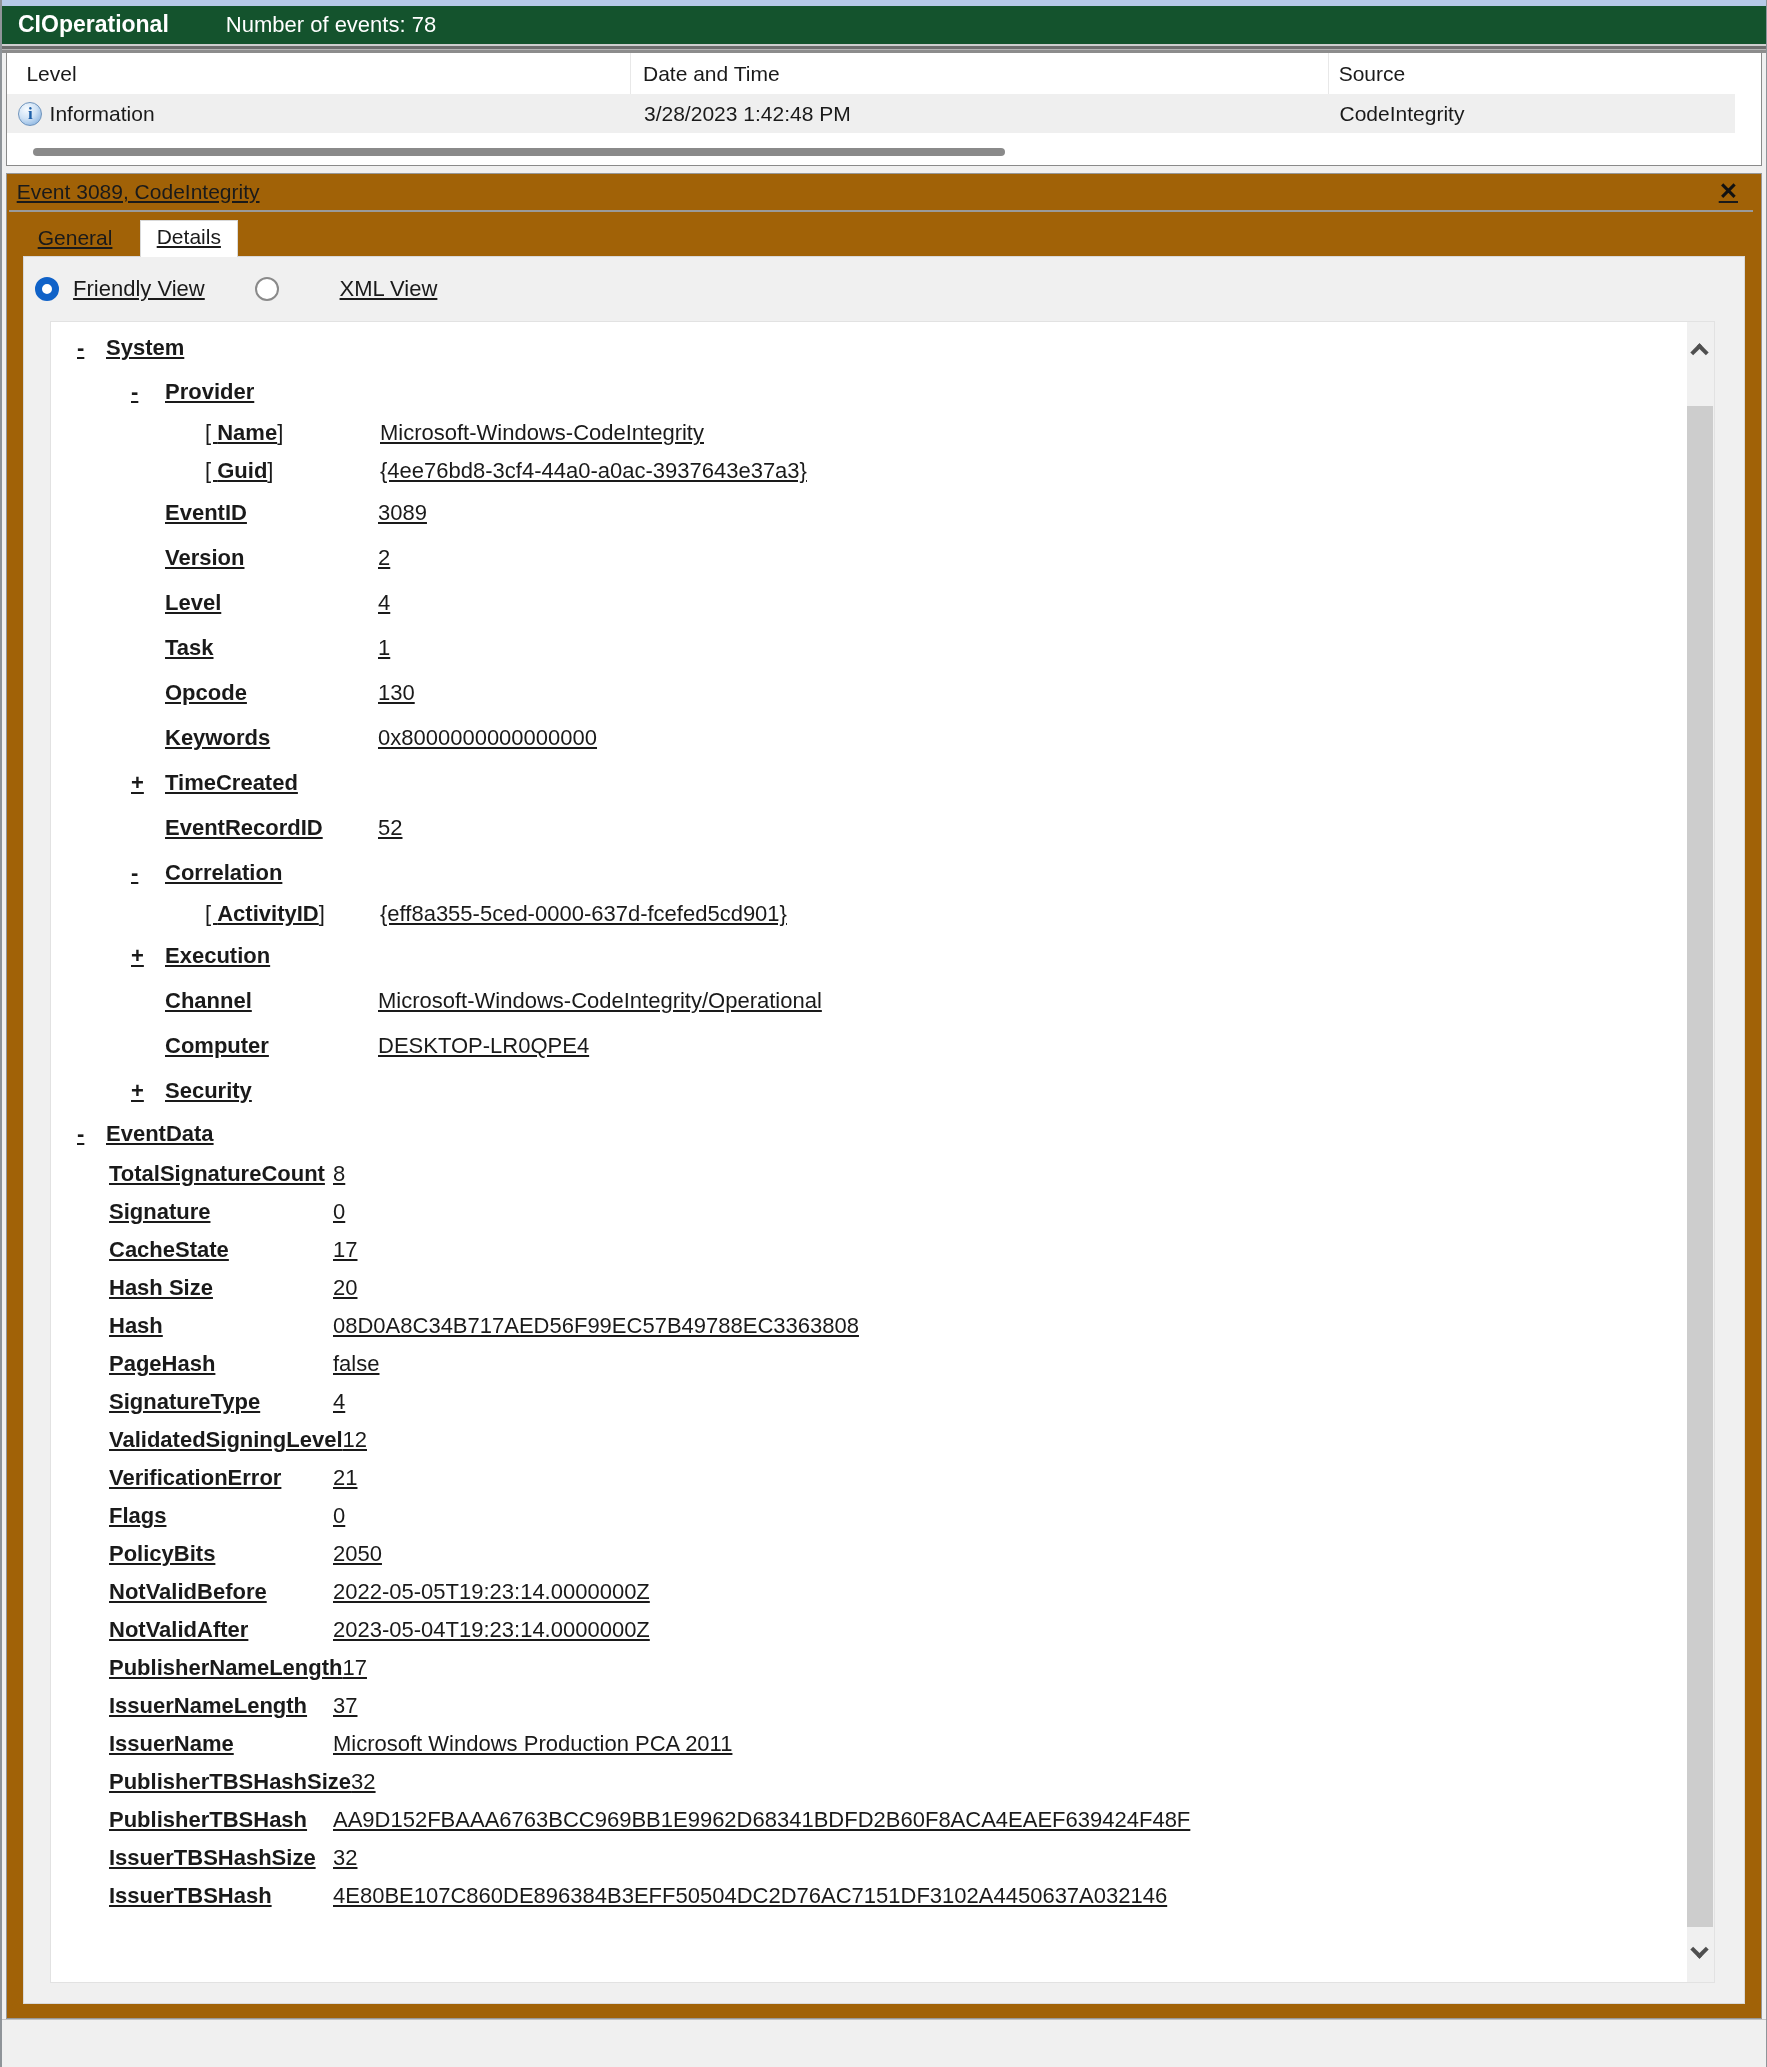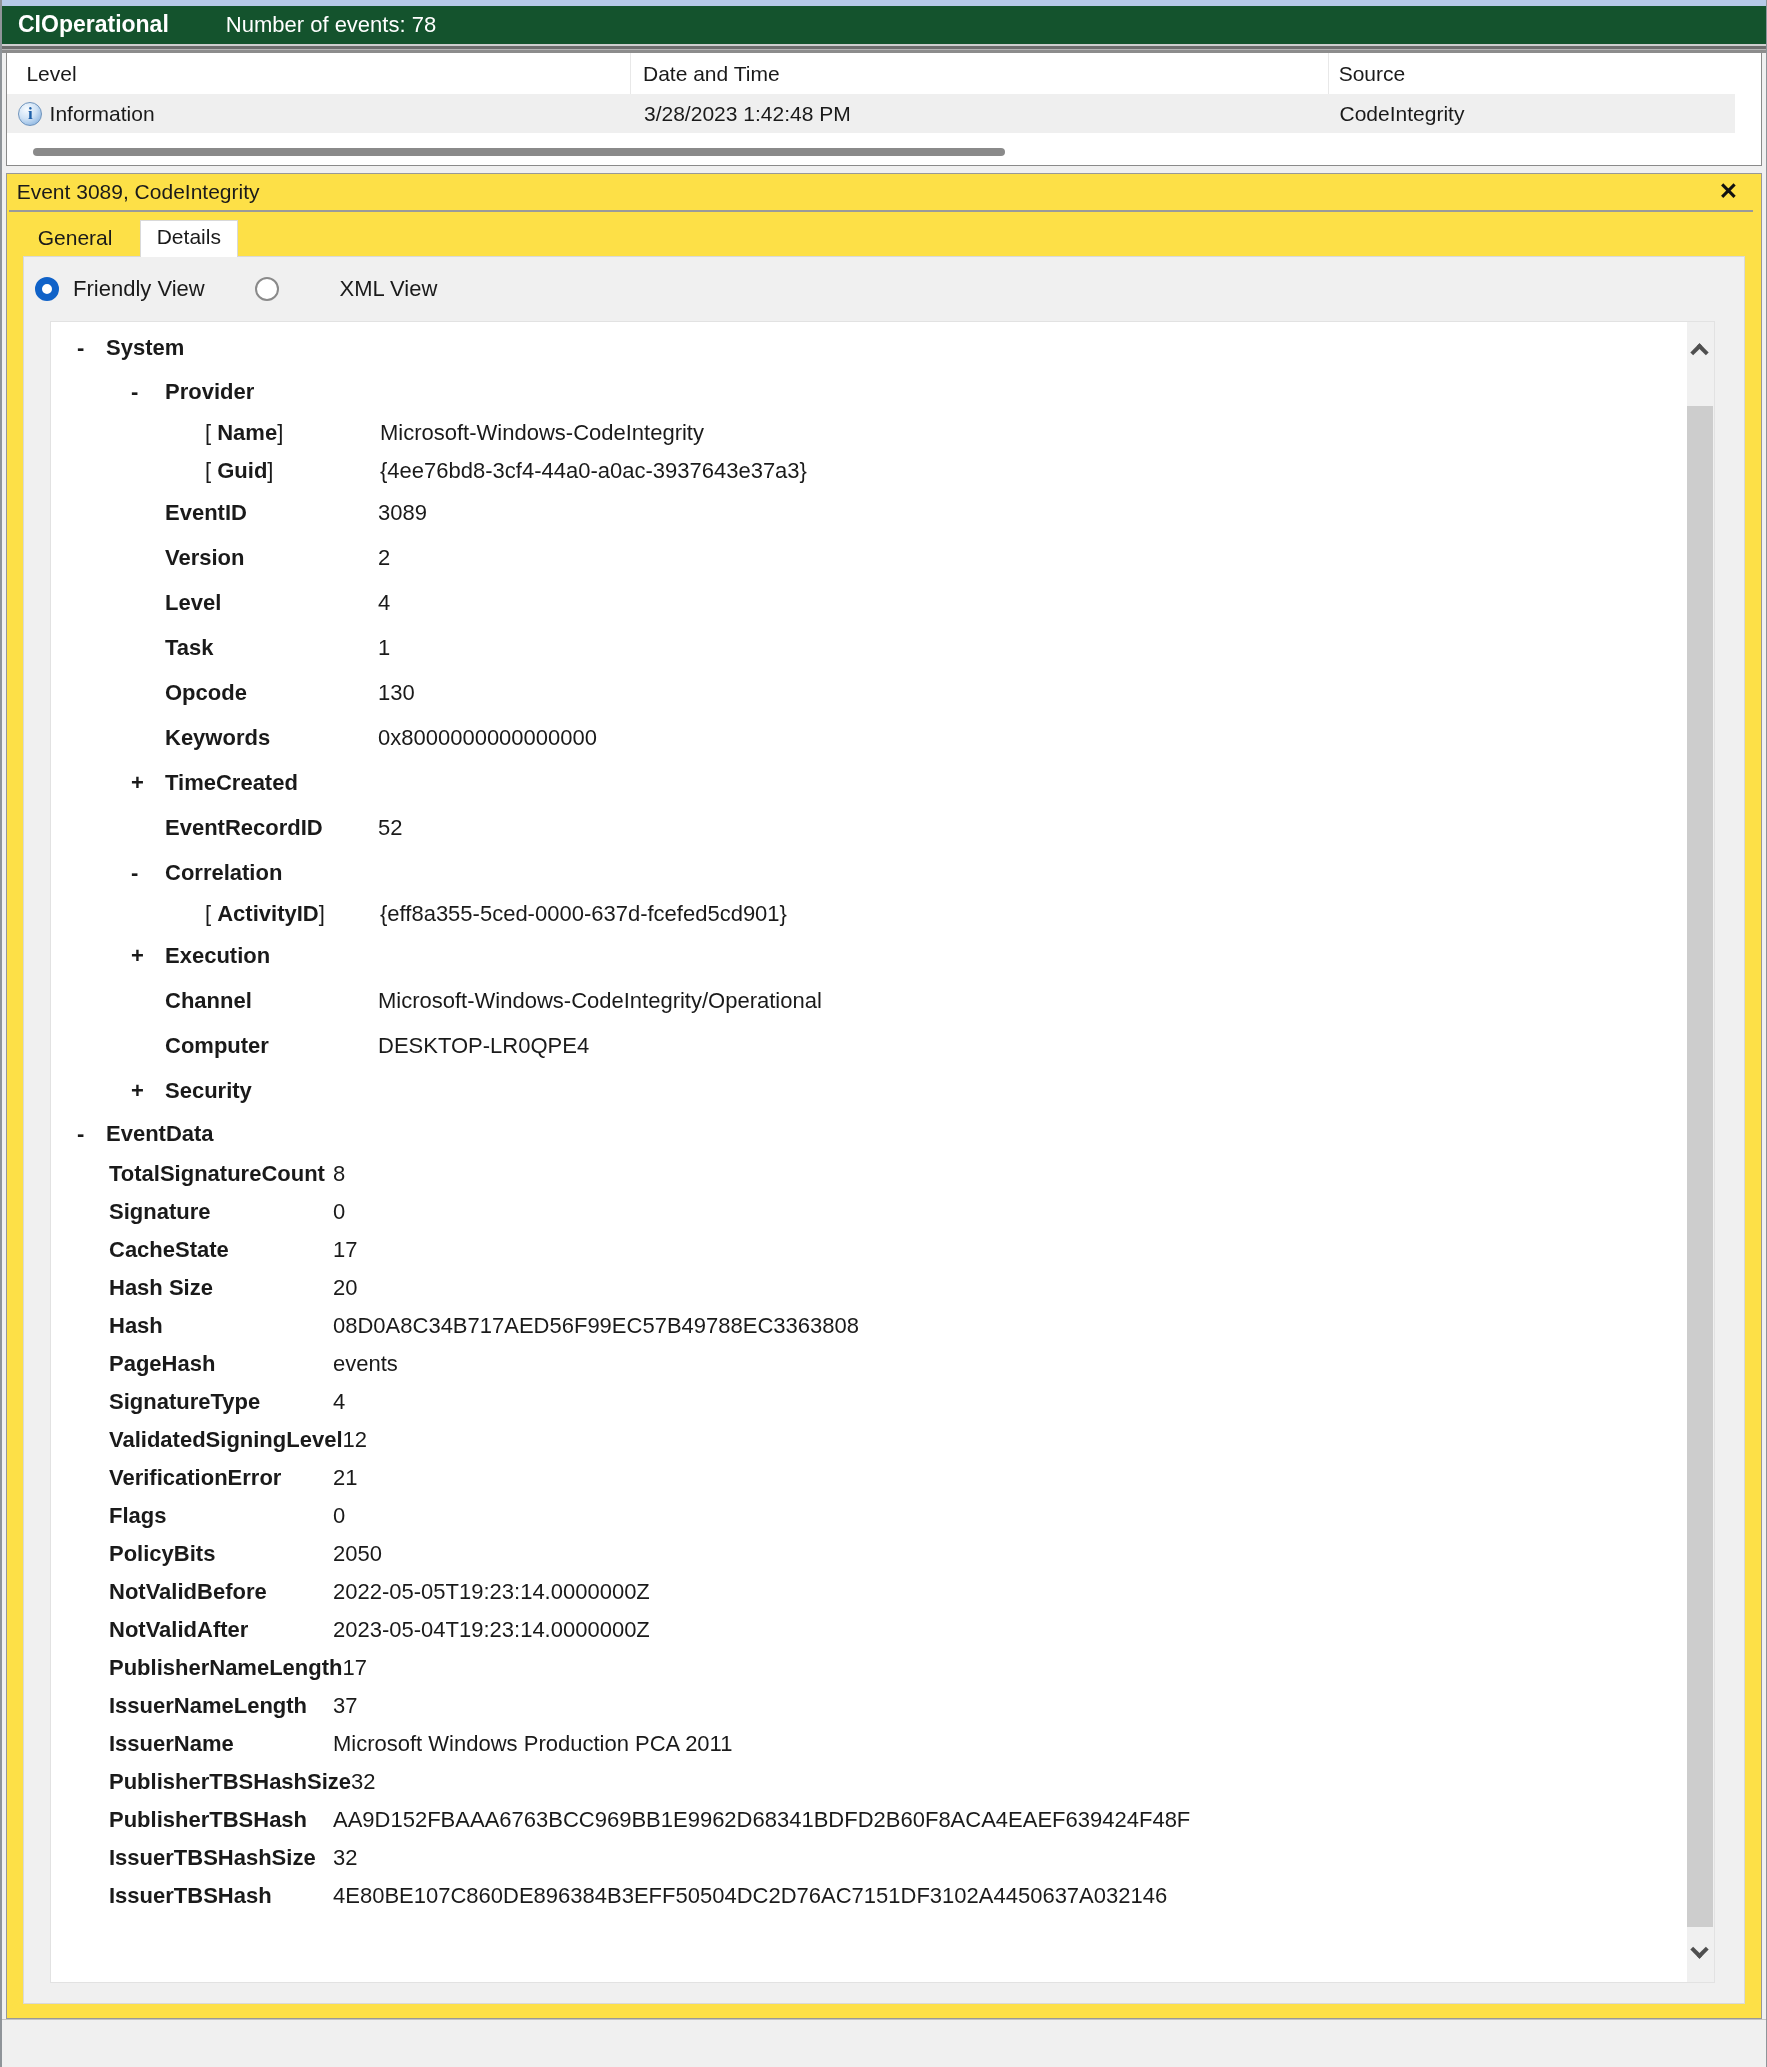--- a/index.html
+++ b/index.html
@@ -44,7 +44,7 @@
   .hthumb { margin-left:26px; width:972px; height:8px; background:#8a8a8a; border-radius:4px; }
 
   
-  .event-panel { margin:6.5px 4px 0 4px; height:1846px; background:#fde047; border:0.8px solid #989898; }
+  .event-panel { margin:6.5px 4px 0 4px; height:1846px; background:#a16207; border:0.8px solid #989898;text-decoration:underline; }
   .ep-header { height:36px; display:flex; align-items:center; justify-content:space-between; padding:0 23px 0 9.7px; font-size:21px; }
   .close-x { font-size:23px; font-weight:bold; color:#111; line-height:1; cursor:default; }
   .ep-divider { height:2.4px; background:#9a9a9a; margin:0 8px 0 1.6px; }

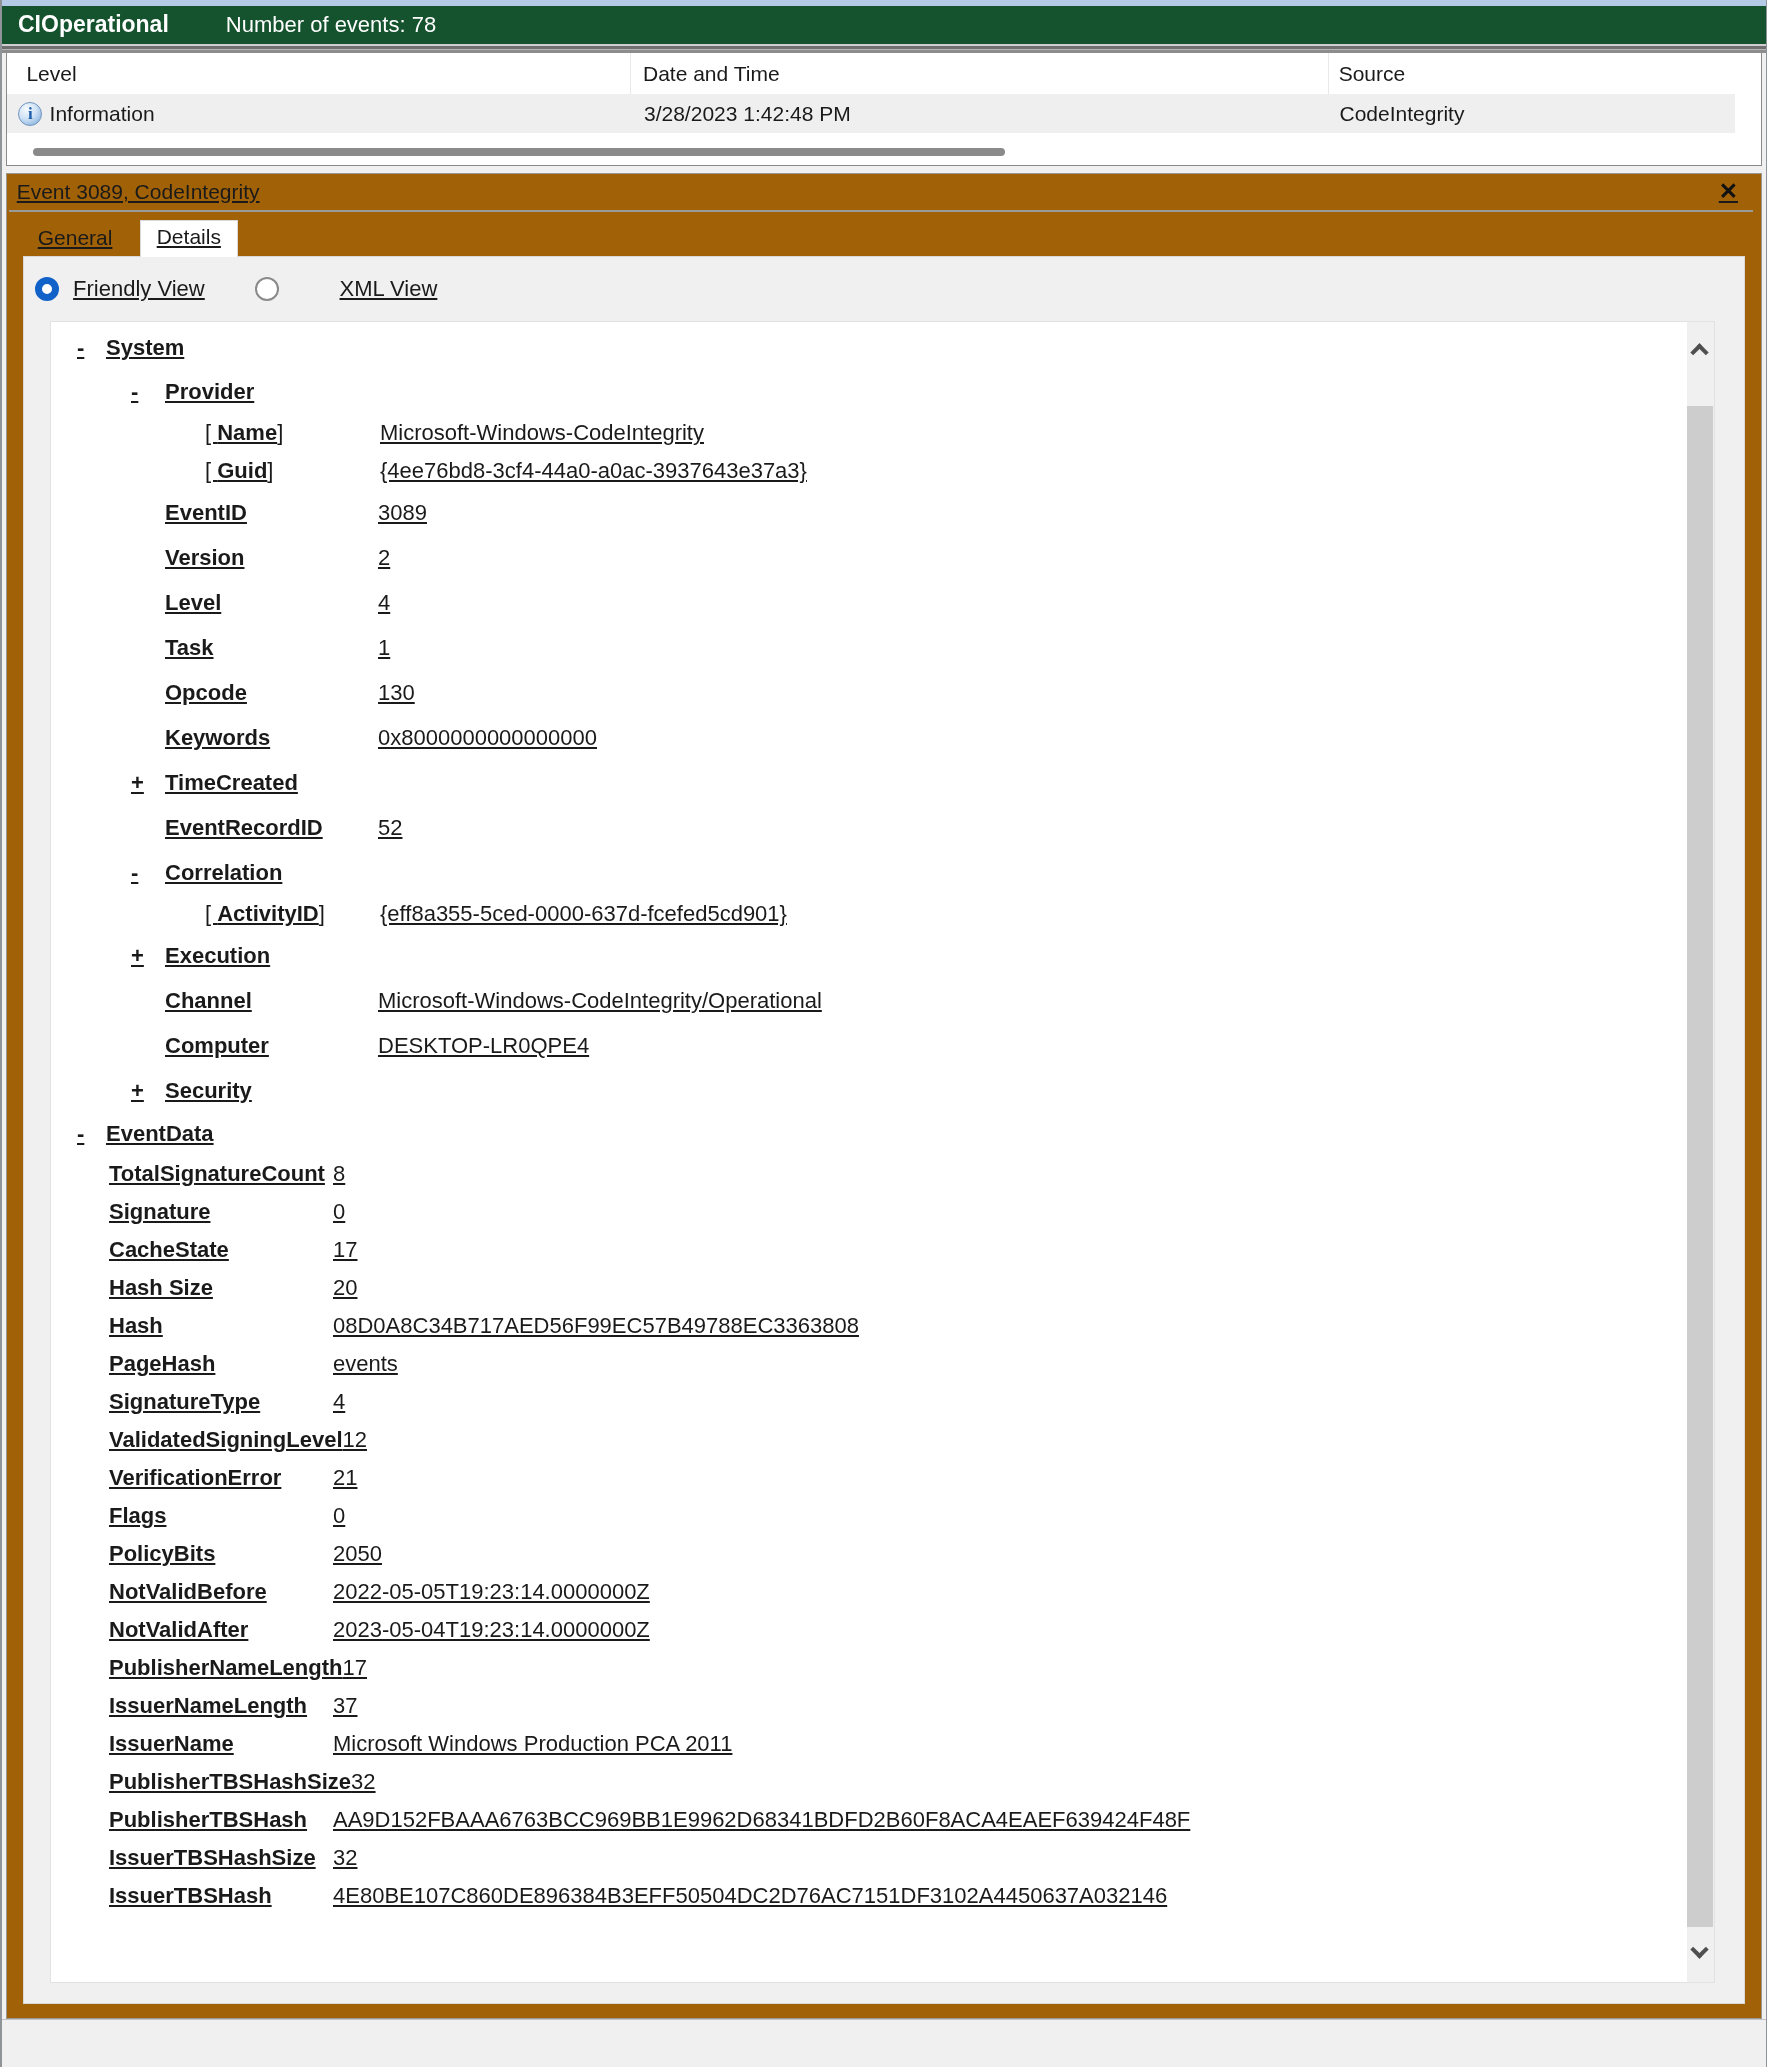--- a/index.html
+++ b/index.html
@@ -169,7 +169,7 @@
             <div class="trow t-ed"><span class="lbl">CacheState</span><span class="val">17</span></div>
             <div class="trow t-ed"><span class="lbl">Hash Size</span><span class="val">20</span></div>
             <div class="trow t-ed"><span class="lbl">Hash</span><span class="val">08D0A8C34B717AED56F99EC57B49788EC3363808</span></div>
-            <div class="trow t-ed"><span class="lbl">PageHash</span><span class="val">events</span></div>
+            <div class="trow t-ed"><span class="lbl">PageHash</span><span class="val">false</span></div>
             <div class="trow t-ed"><span class="lbl">SignatureType</span><span class="val">4</span></div>
             <div class="trow t-ed"><span class="lbl">ValidatedSigningLevel</span><span class="val">12</span></div>
             <div class="trow t-ed"><span class="lbl">VerificationError</span><span class="val">21</span></div>

